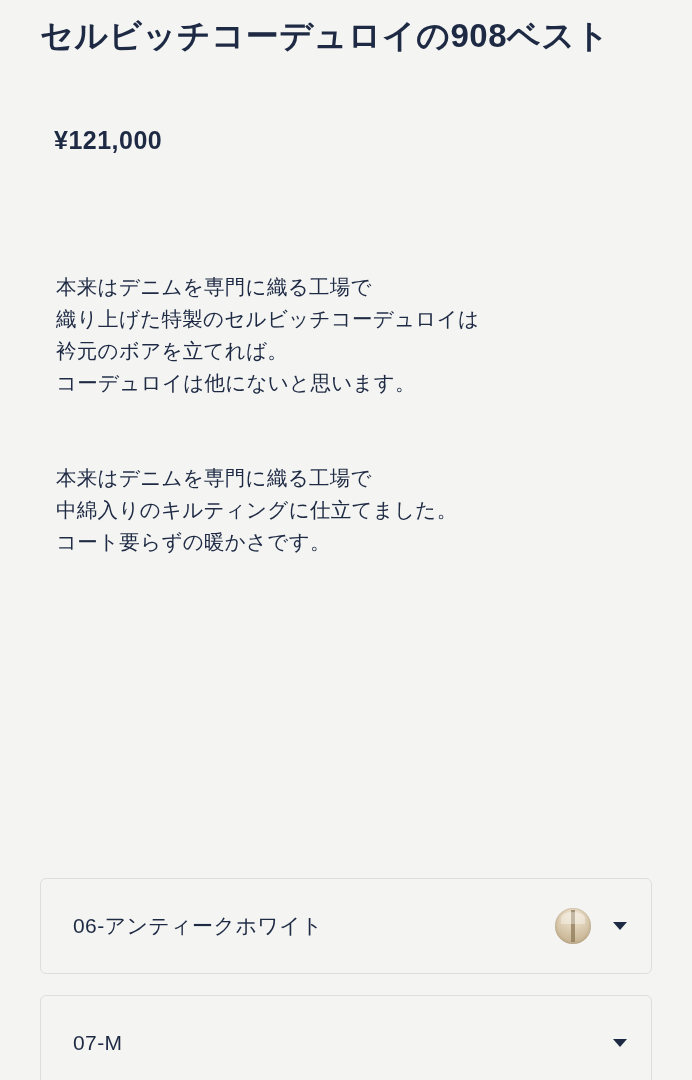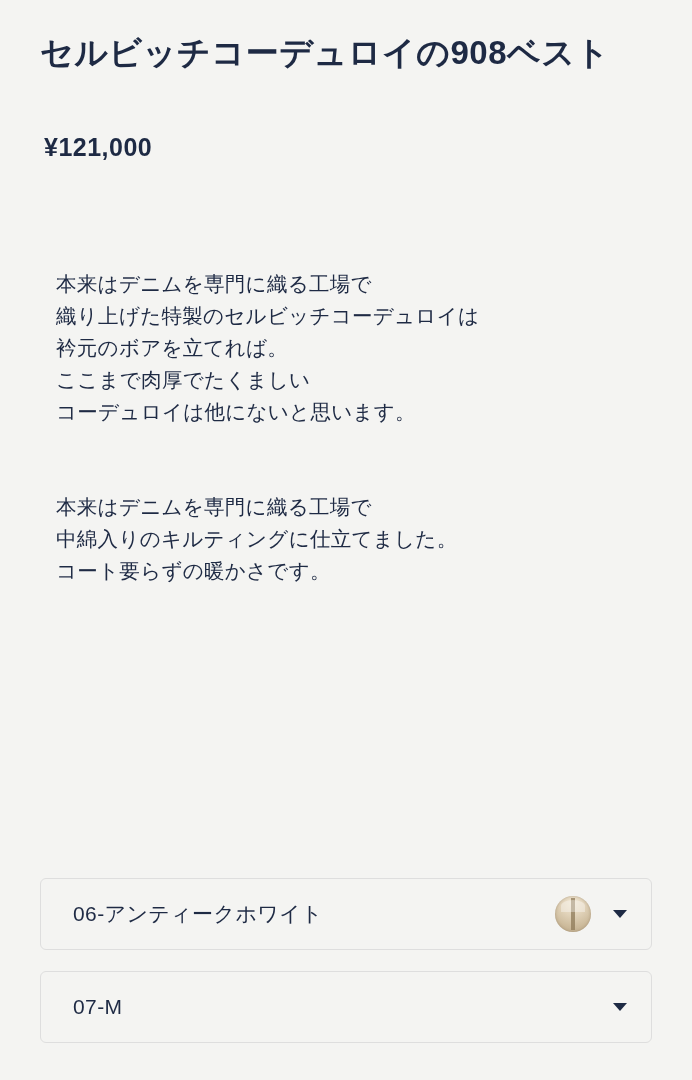--- a/index.html
+++ b/index.html
@@ -28,7 +28,7 @@
     font-weight: 700;
     letter-spacing: 0.5px;
     margin: 0;
-    padding-top: 30px;
+    padding-top: 13px;
     color: #1e2a44;
   }
   .price {

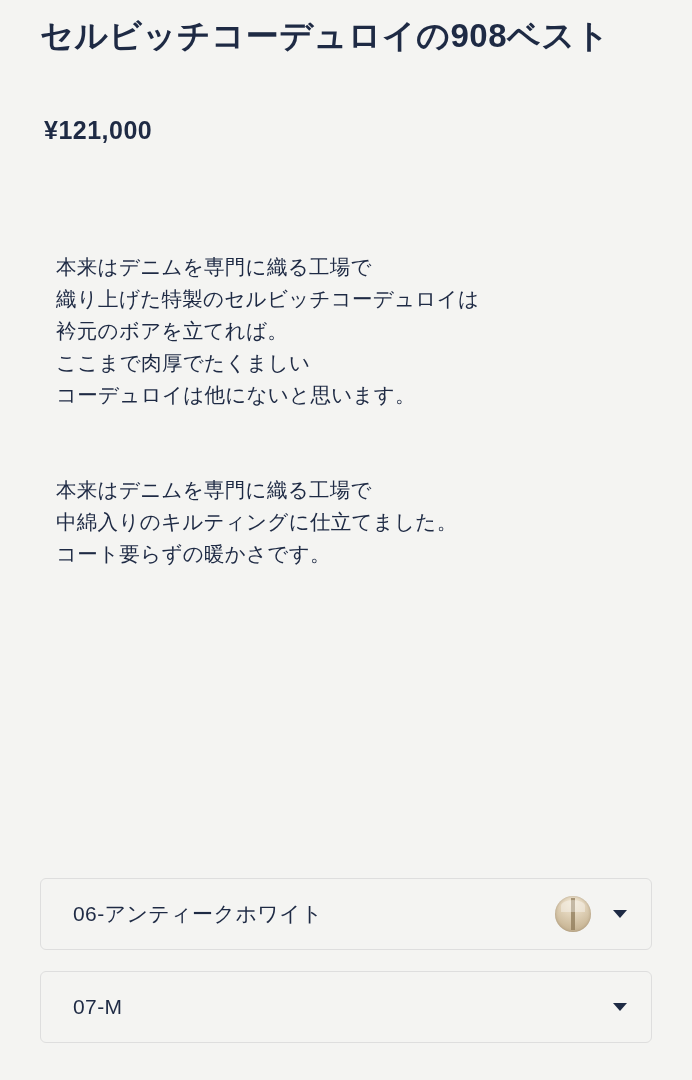--- a/index.html
+++ b/index.html
@@ -35,7 +35,7 @@
     font-size: 25px;
     font-weight: 700;
     letter-spacing: 0.5px;
-    margin: 4px;
+    margin: 14px;
     padding-top: 52px;
     color: #1e2a44;
   }

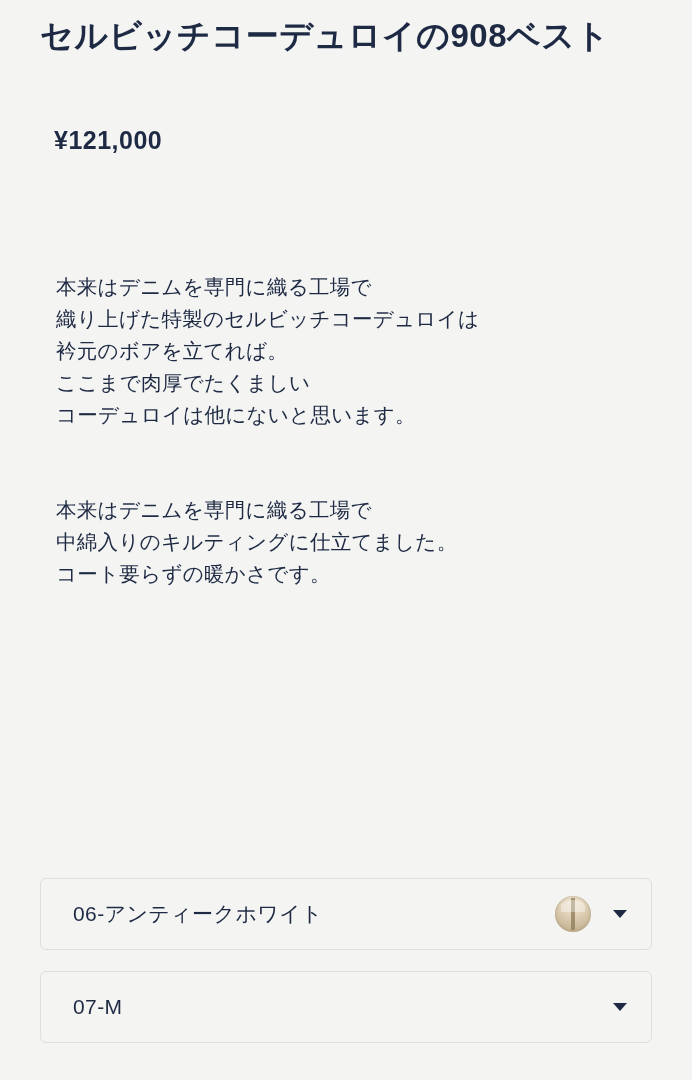--- a/index.html
+++ b/index.html
@@ -140,7 +140,6 @@
       <span class="desc-line">本来はデニムを専門に織る工場で</span>
       <span class="desc-line">織り上げた特製のセルビッチコーデュロイは</span>
       <span class="desc-line">衿元のボアを立てれば。</span>
-      <span class="desc-line">ここまで肉厚でたくましい</span>
       <span class="desc-line">コーデュロイは他にないと思います。</span>
     </p>
     <div class="desc-gap"></div>

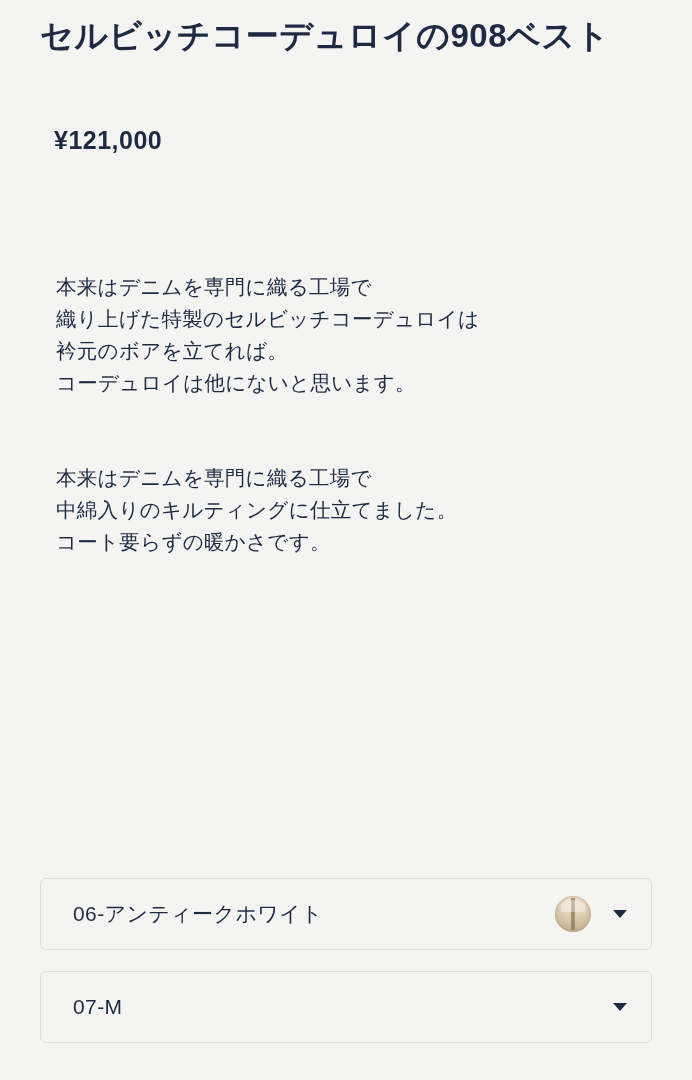--- a/index.html
+++ b/index.html
@@ -65,7 +65,7 @@
   }
   .select-box {
     box-sizing: border-box;
-    height: 72px;
+    height: 96px;
     border: 1px solid #dedede;
     border-radius: 6px;
     background: #f4f4f2;

